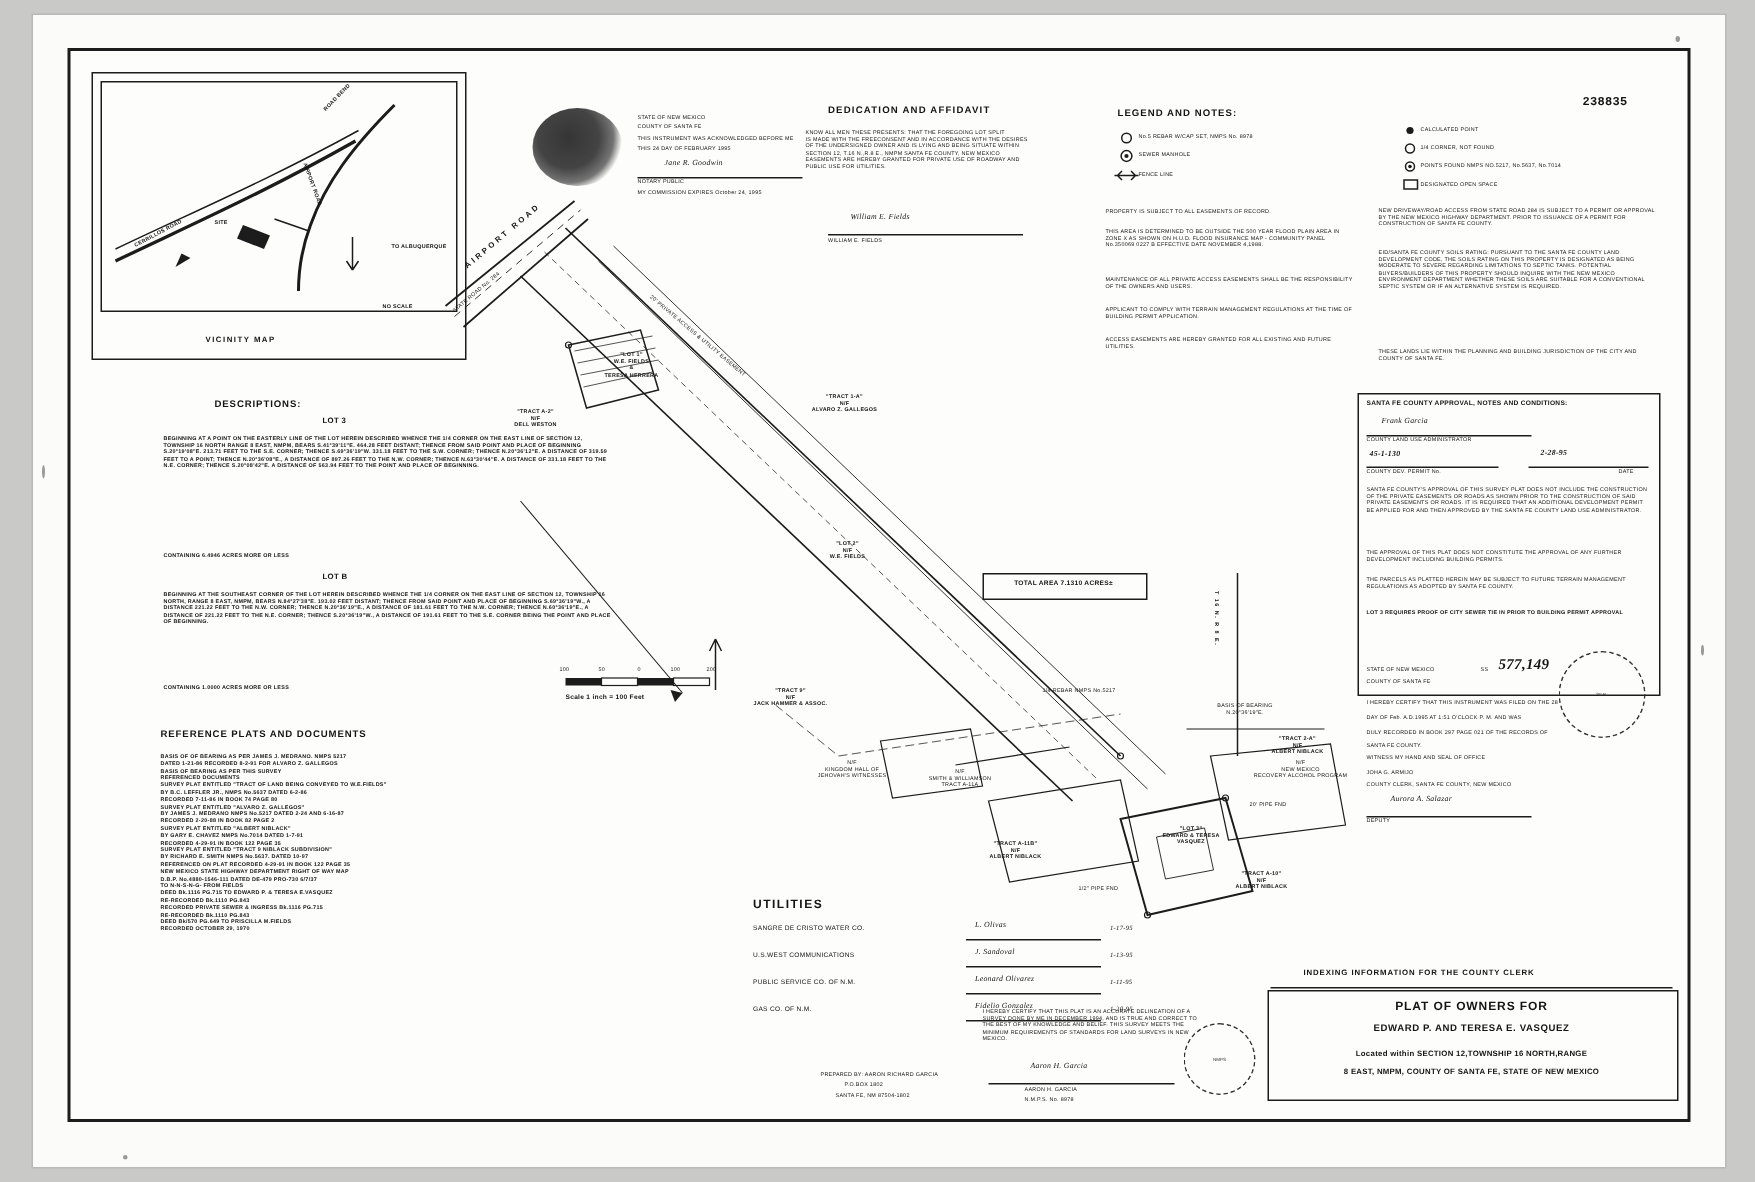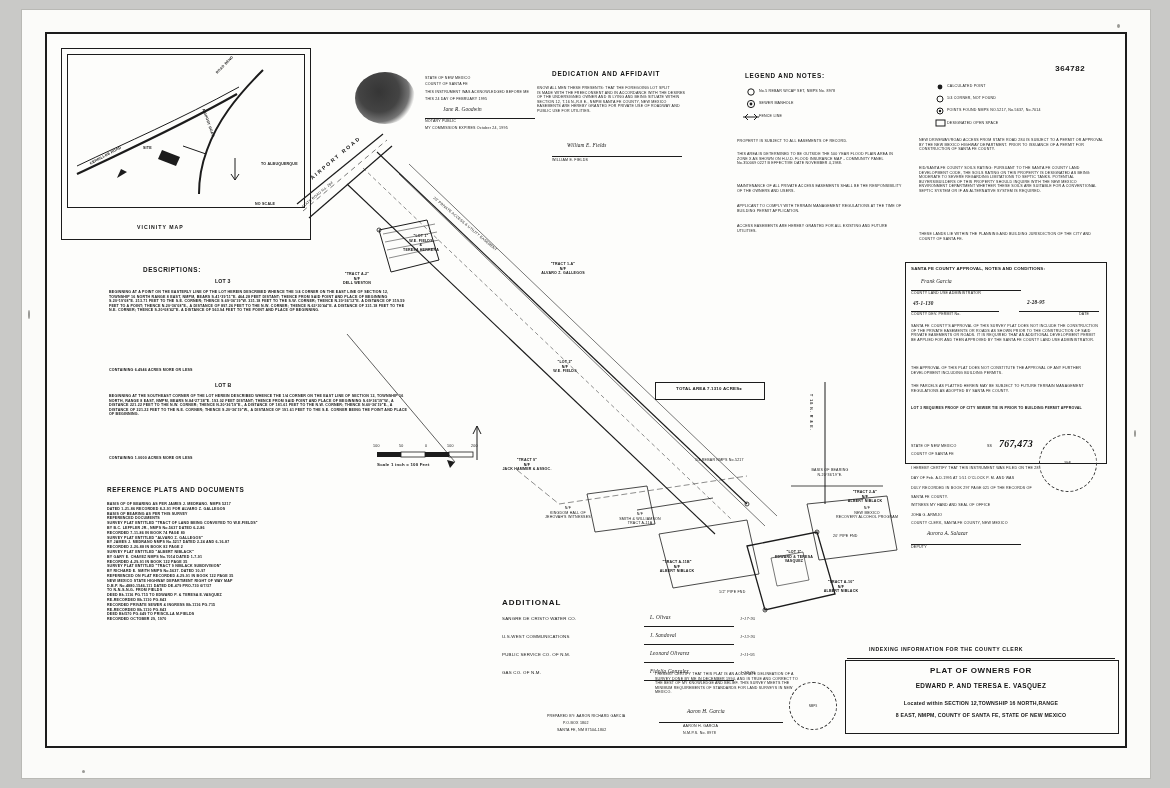--- a/index.html
+++ b/index.html
@@ -144,7 +144,7 @@
     <div class="txt tiny" style="left:872px;top:132px;width:185px;">EID/SANTA FE COUNTY SOILS RATING: PURSUANT TO THE SANTA FE COUNTY LAND DEVELOPMENT CODE, THE SOILS RATING ON THIS PROPERTY IS DESIGNATED AS BEING MODERATE TO SEVERE REGARDING LIMITATIONS TO SEPTIC TANKS. POTENTIAL BUYERS/BUILDERS OF THIS PROPERTY SHOULD INQUIRE WITH THE NEW MEXICO ENVIRONMENT DEPARTMENT WHETHER THESE SOILS ARE SUITABLE FOR A CONVENTIONAL SEPTIC SYSTEM OR IF AN ALTERNATIVE SYSTEM IS REQUIRED.</div>
     <div class="txt tiny" style="left:872px;top:198px;width:185px;">THESE LANDS LIE WITHIN THE PLANNING AND BUILDING JURISDICTION OF THE CITY AND COUNTY OF SANTA FE.</div>
 
-    <div class="txt lg b mono" style="left:1008px;top:30px;">364782</div>
+    <div class="txt lg b mono" style="left:1008px;top:30px;">238835</div>
 
     <div class="nbox" style="left:858px;top:228px;width:200px;height:200px;"></div>
     <div class="txt xs b" style="left:864px;top:232px;">SANTA FE COUNTY APPROVAL, NOTES AND CONDITIONS:</div>

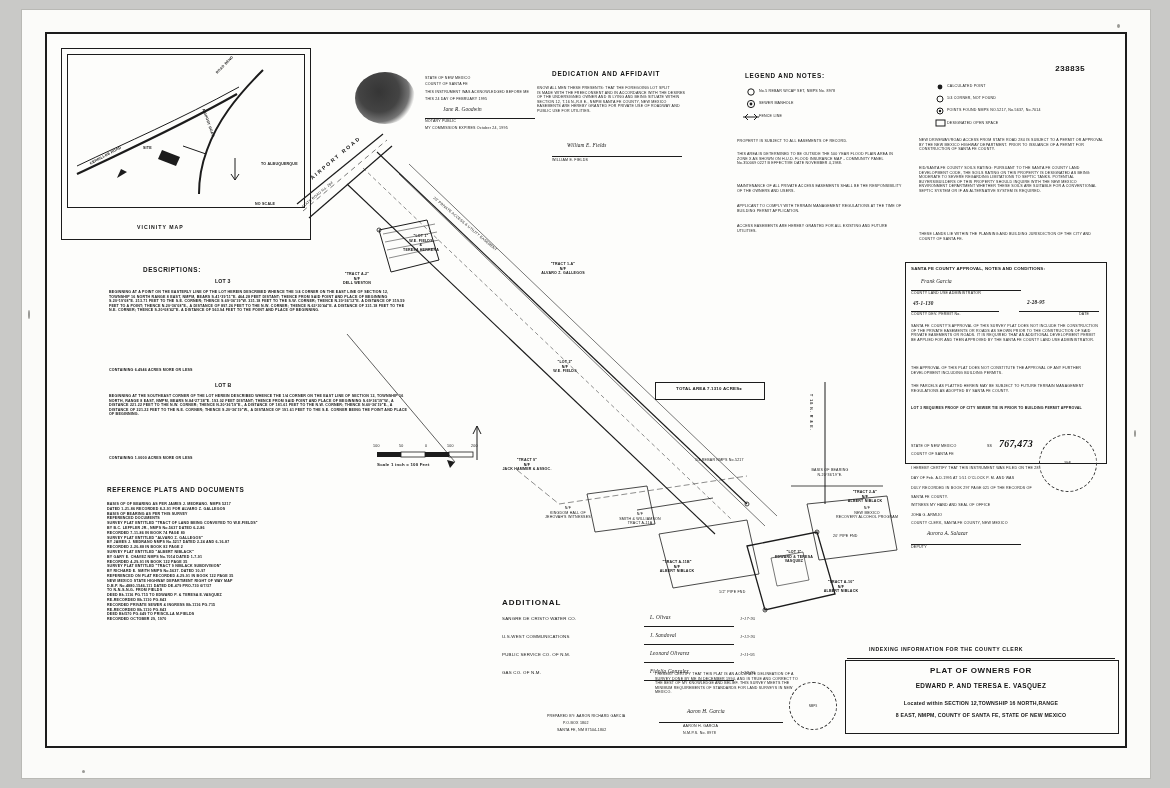--- a/index.html
+++ b/index.html
@@ -165,7 +165,7 @@
     <div class="txt tiny" style="left:864px;top:410px;">STATE OF NEW MEXICO</div>
     <div class="txt tiny" style="left:940px;top:410px;">SS</div>
     <div class="txt tiny" style="left:864px;top:418px;">COUNTY OF SANTA FE</div>
-    <div class="txt xl sig b" style="left:952px;top:404px;">767,473</div>
+    <div class="txt xl sig b" style="left:952px;top:404px;">577,149</div>
     <div class="txt tiny" style="left:864px;top:432px;">I HEREBY CERTIFY THAT THIS INSTRUMENT WAS FILED ON THE 28</div>
     <div class="txt tiny" style="left:864px;top:442px;">DAY OF Feb. A.D.1995 AT 1:51 O'CLOCK P. M. AND WAS</div>
     <div class="txt tiny" style="left:864px;top:452px;">DULY RECORDED IN BOOK 297 PAGE 021 OF THE RECORDS OF</div>

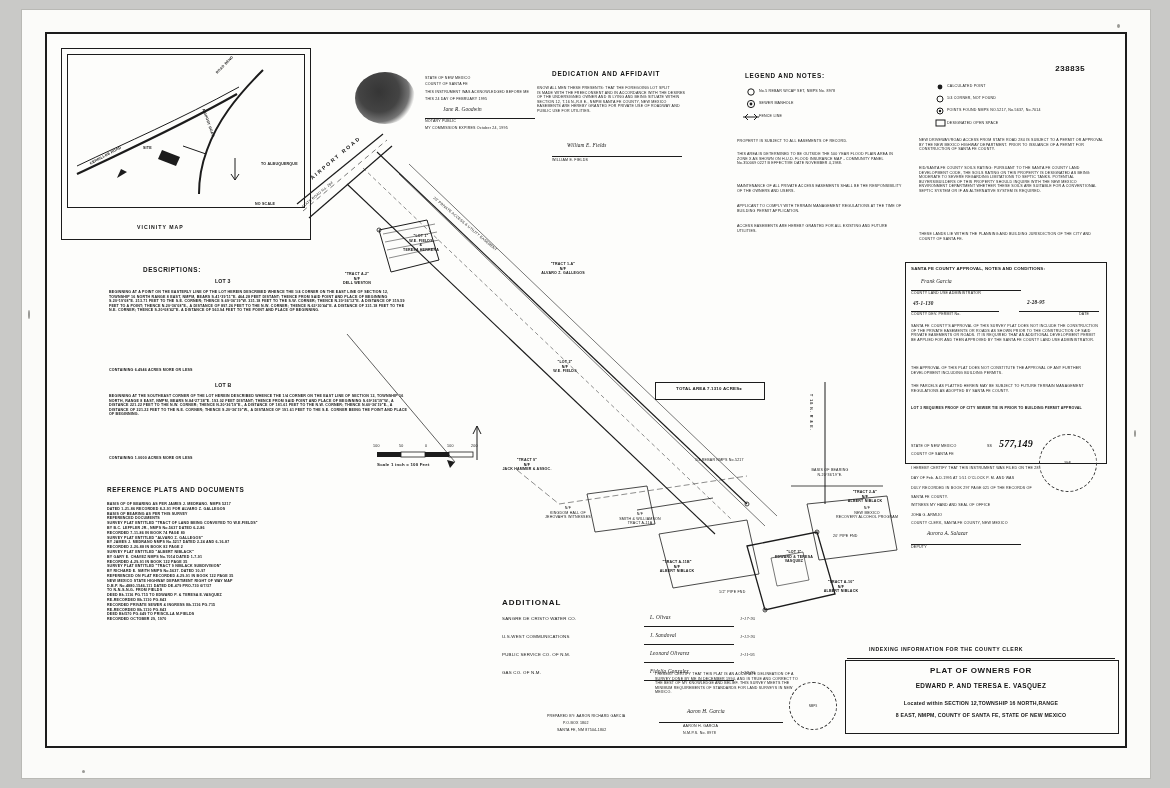--- a/index.html
+++ b/index.html
@@ -215,7 +215,7 @@
         <div class="txt tiny b" style="position: relative; line-height: 4.8px;">RECORDED OCTOBER 29, 1970</div>
       </div>
 
-    <div class="txt lg b" style="left:455px;top:564px;letter-spacing:1px;">ADDITIONAL</div>
+    <div class="txt lg b" style="left:455px;top:564px;letter-spacing:1px;">UTILITIES</div>
     <div id="util-rows" style="position:absolute;left:455px;top:580px;width:300px;">
         <div style="position: relative; height: 18px;">
           <span class="txt xs" style="left: 0px; top: 2px;">SANGRE DE CRISTO WATER CO.</span>

